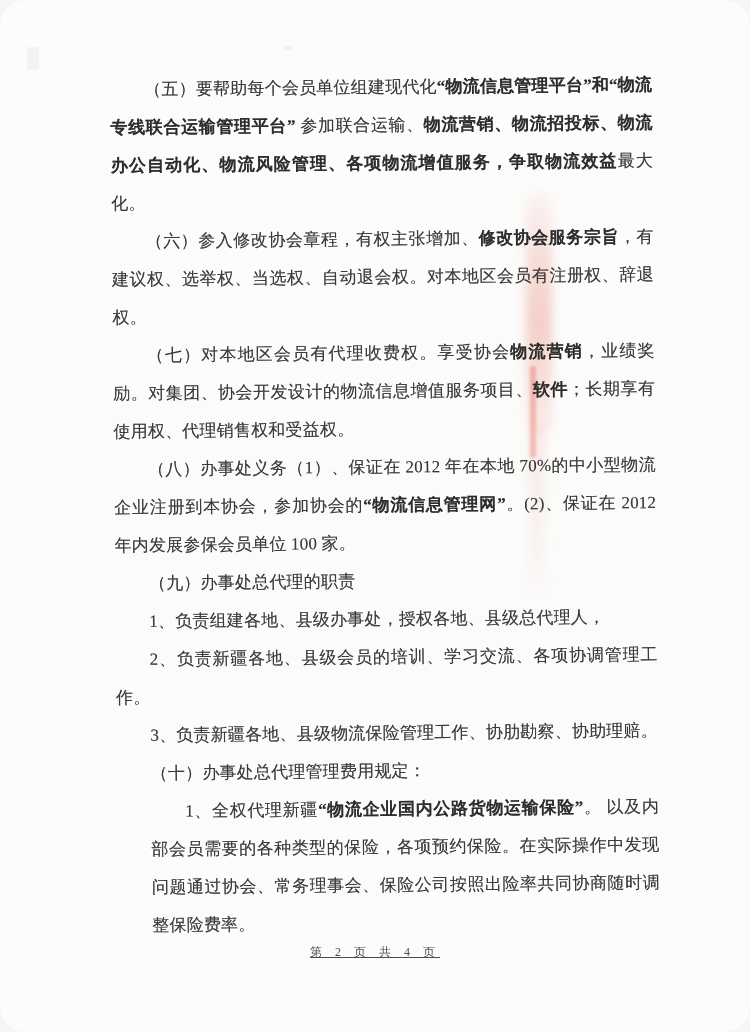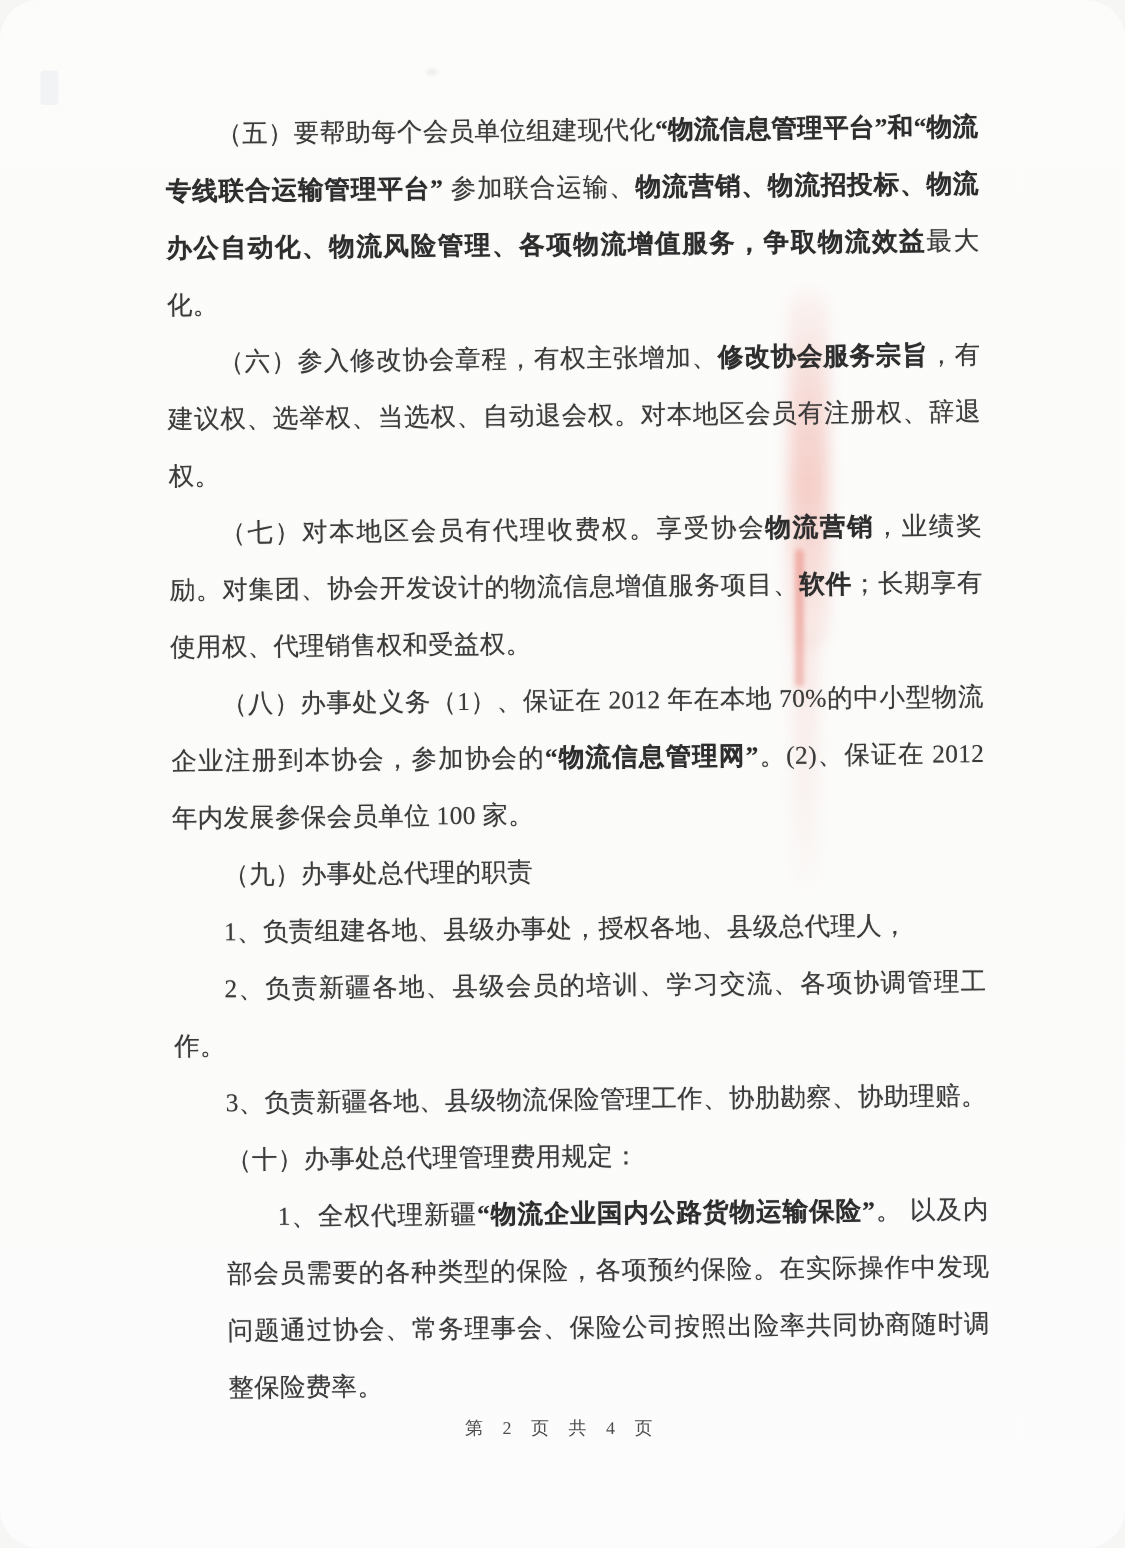--- a/index.html
+++ b/index.html
@@ -42,6 +42,7 @@
     font-size: 12px;
     letter-spacing: 5px;
     color: #4c4c4c;
+    text-decoration: underline;
   }
   
   .artifact { position: absolute; pointer-events: none; }

